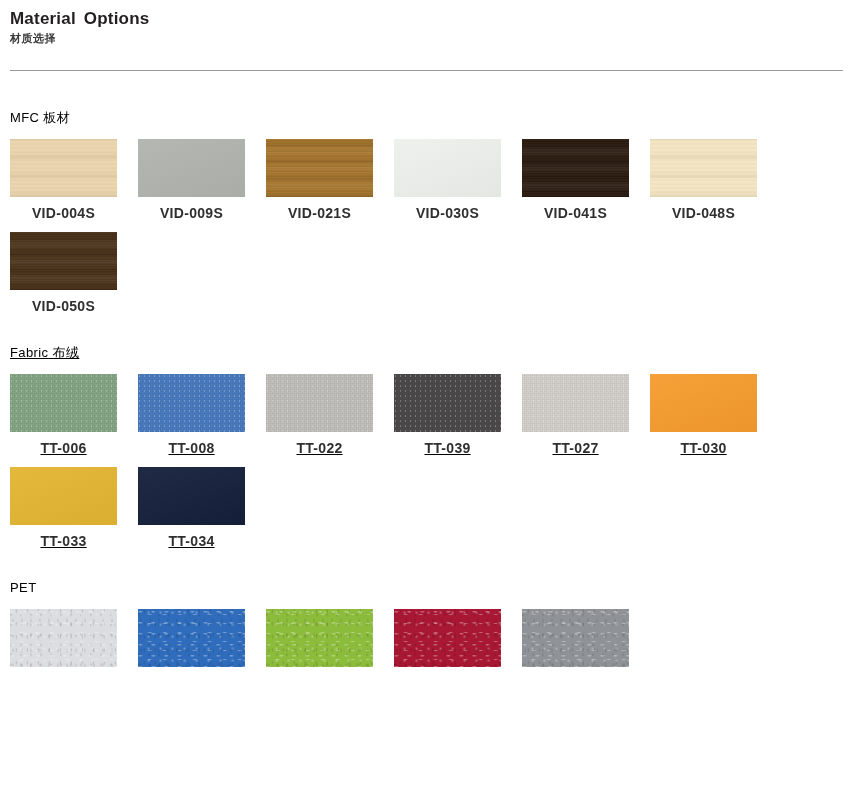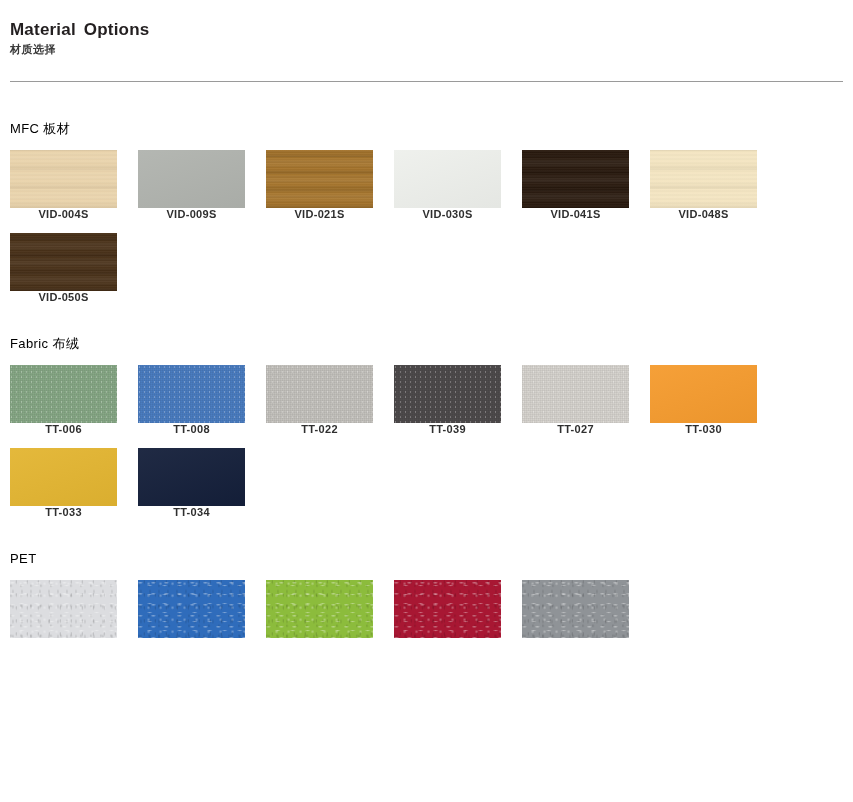--- a/index.html
+++ b/index.html
@@ -10,7 +10,7 @@
     font-family: "Liberation Sans", sans-serif;
     -webkit-font-smoothing: antialiased;
   }
-  .page { position: relative; width: 853px; height: 802px; padding: 11px 10px; }
+  .page { position: relative; width: 853px; height: 802px; padding: 0 10px; }
 
   
   .header { padding-top: 9px; }

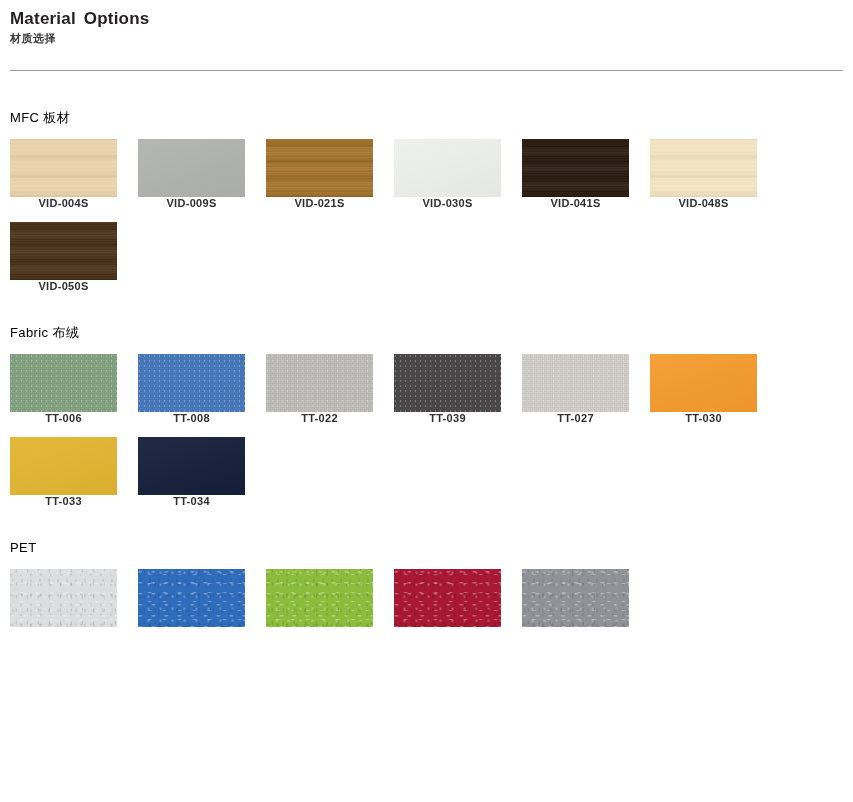--- a/index.html
+++ b/index.html
@@ -68,11 +68,11 @@
   .chip-label {
     width: 107px;
     text-align: center;
-    font-size: 11px;
+    font-size: 14px;
     font-weight: bold;
     color: #2f2f2f;
     letter-spacing: 0.3px;
-    margin-top: 1px;
+    margin-top: 11px;
     line-height: 11px;
   }
 

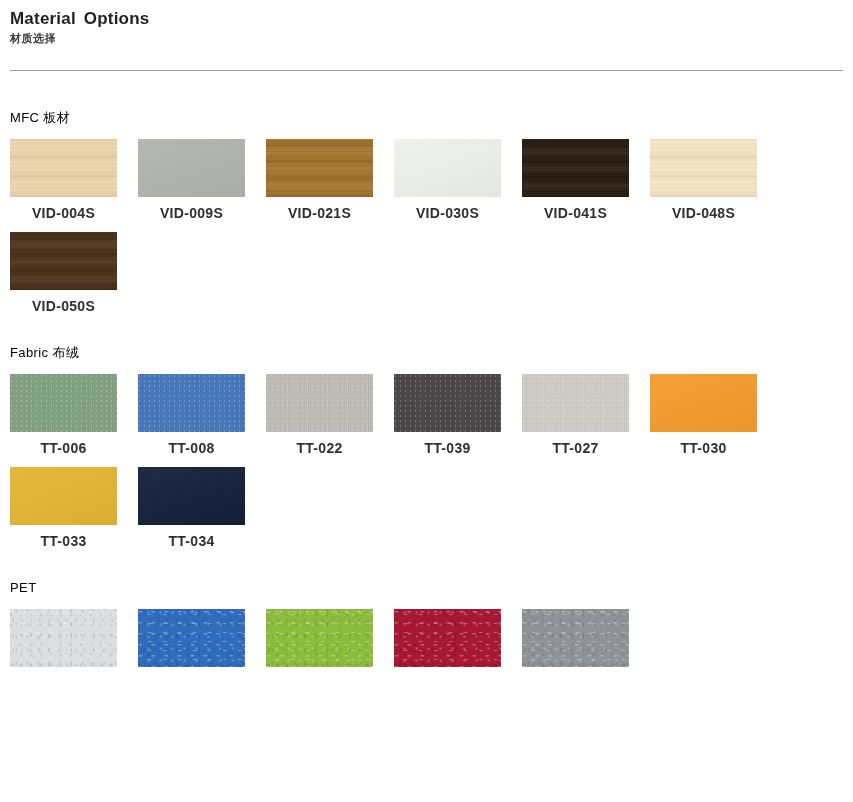--- a/index.html
+++ b/index.html
@@ -79,7 +79,7 @@
   
   .sec-mfc    { margin-top: 39px; }
   .sec-metal  { margin-top: 33px; }
-  .sec-fabric { margin-top: 33px; }
+  .sec-fabric { margin-top: 33px; text-decoration: underline; }
   .sec-pet    { margin-top: 33px; }
 
   

